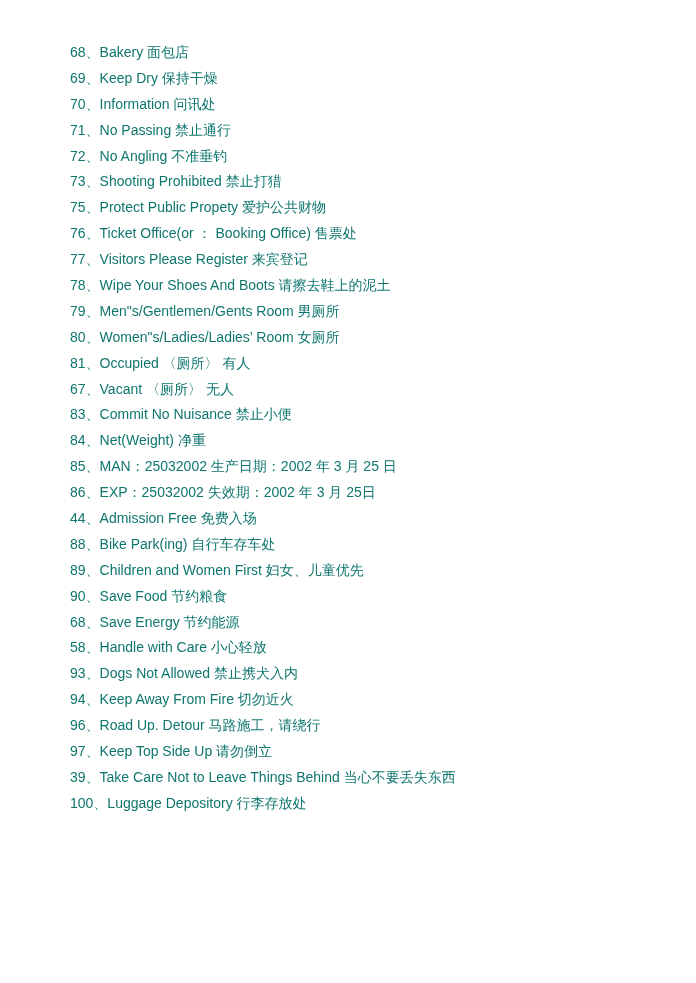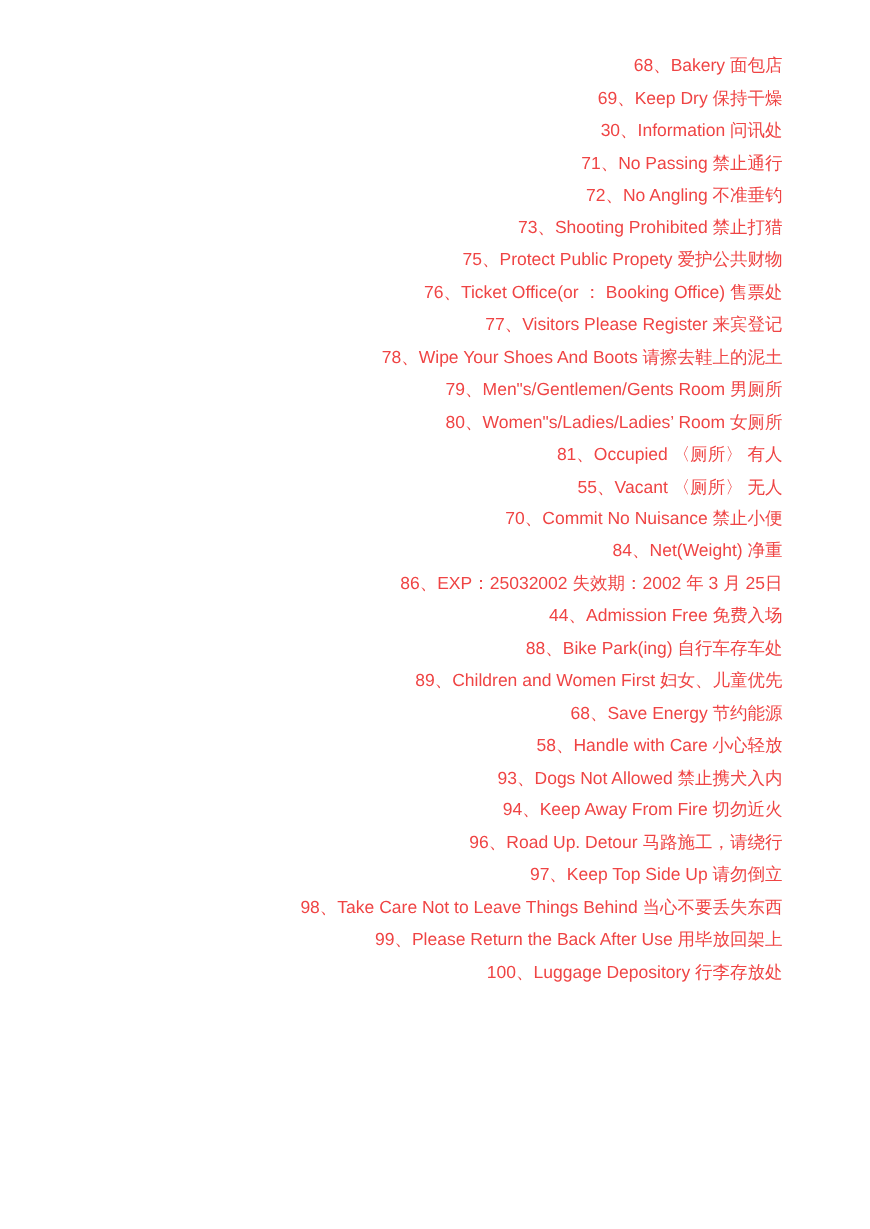--- a/index.html
+++ b/index.html
@@ -20,8 +20,7 @@
     }
     .list-item {
       line-height: 1.85;
-      color: #ef4444;
-      text-align: right;
+      color: #0f766e;
     }
   </style>
 </head>

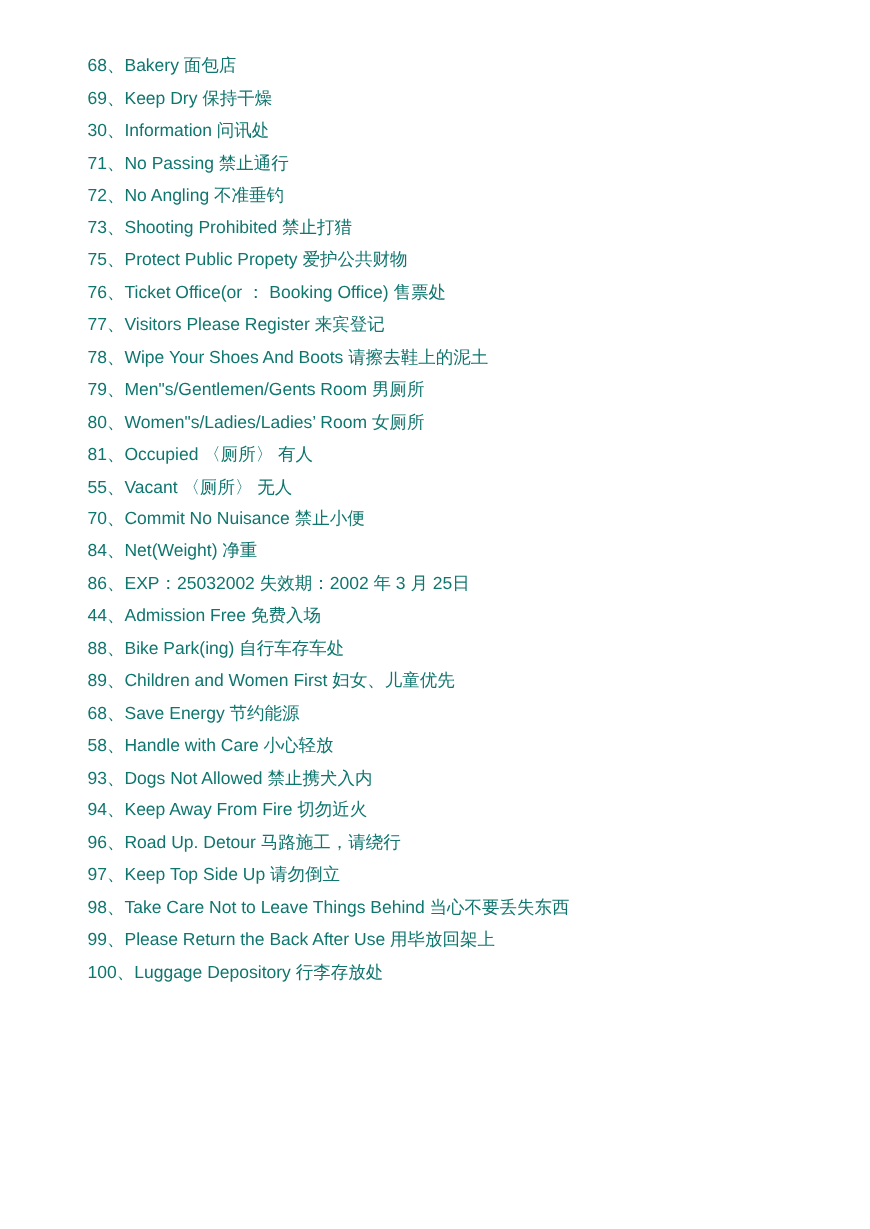--- a/index.html
+++ b/index.html
@@ -30,7 +30,7 @@
   <div id="items-container">
       <div class="list-item">68、Bakery  面包店</div>
       <div class="list-item">69、Keep Dry  保持干燥</div>
-      <div class="list-item">30、Information  问讯处</div>
+      <div class="list-item">70、Information  问讯处</div>
       <div class="list-item">71、No Passing  禁止通行</div>
       <div class="list-item">72、No Angling  不准垂钓</div>
       <div class="list-item">73、Shooting Prohibited  禁止打猎</div>

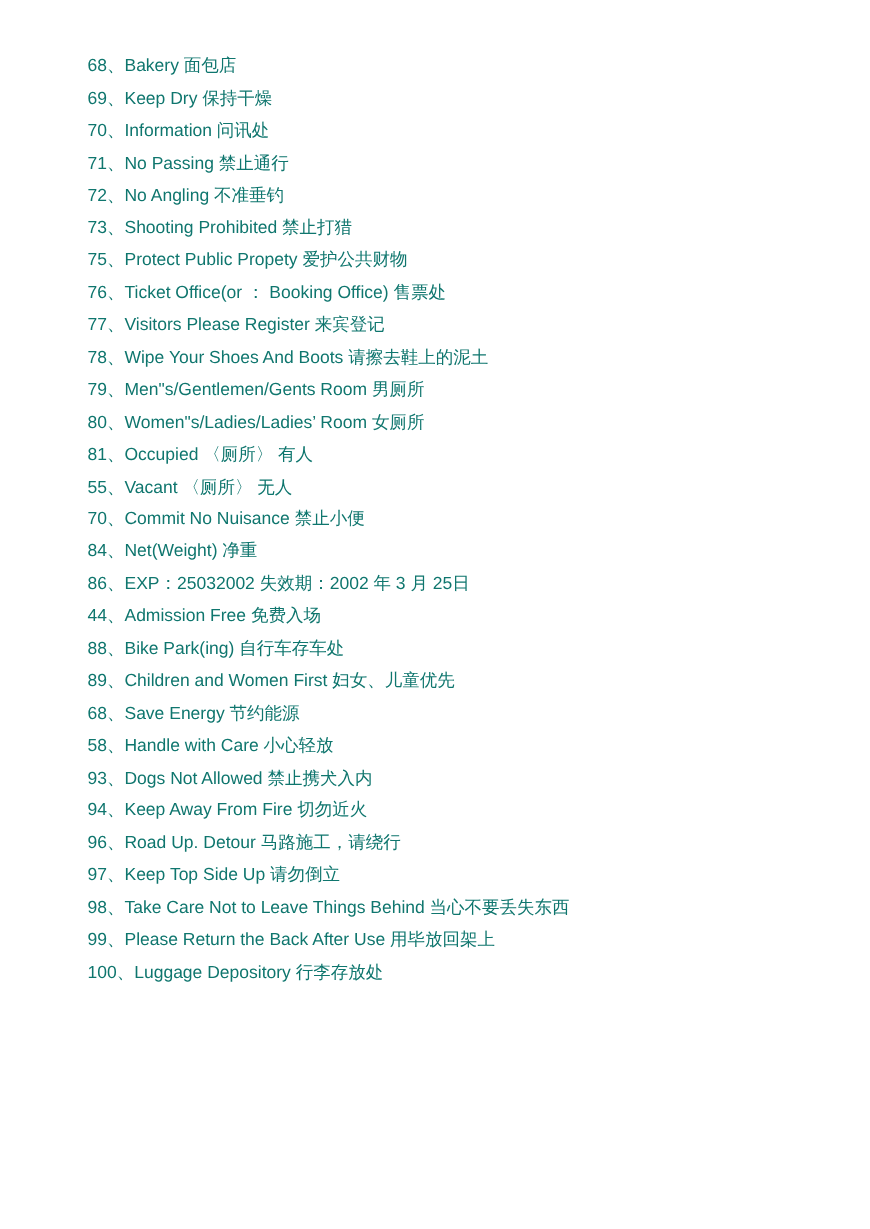--- a/index.html
+++ b/index.html
@@ -41,7 +41,7 @@
       <div class="list-item">79、Men"s/Gentlemen/Gents Room  男厕所</div>
       <div class="list-item">80、Women"s/Ladies/Ladies’ Room  女厕所</div>
       <div class="list-item">81、Occupied 〈厕所〉  有人</div>
-      <div class="list-item">55、Vacant 〈厕所〉  无人</div>
+      <div class="list-item">67、Vacant 〈厕所〉  无人</div>
       <div class="list-item">70、Commit No Nuisance  禁止小便</div>
       <div class="list-item">84、Net(Weight)  净重</div>
       <div class="list-item">86、EXP：25032002 失效期：2002 年 3 月 25日</div>

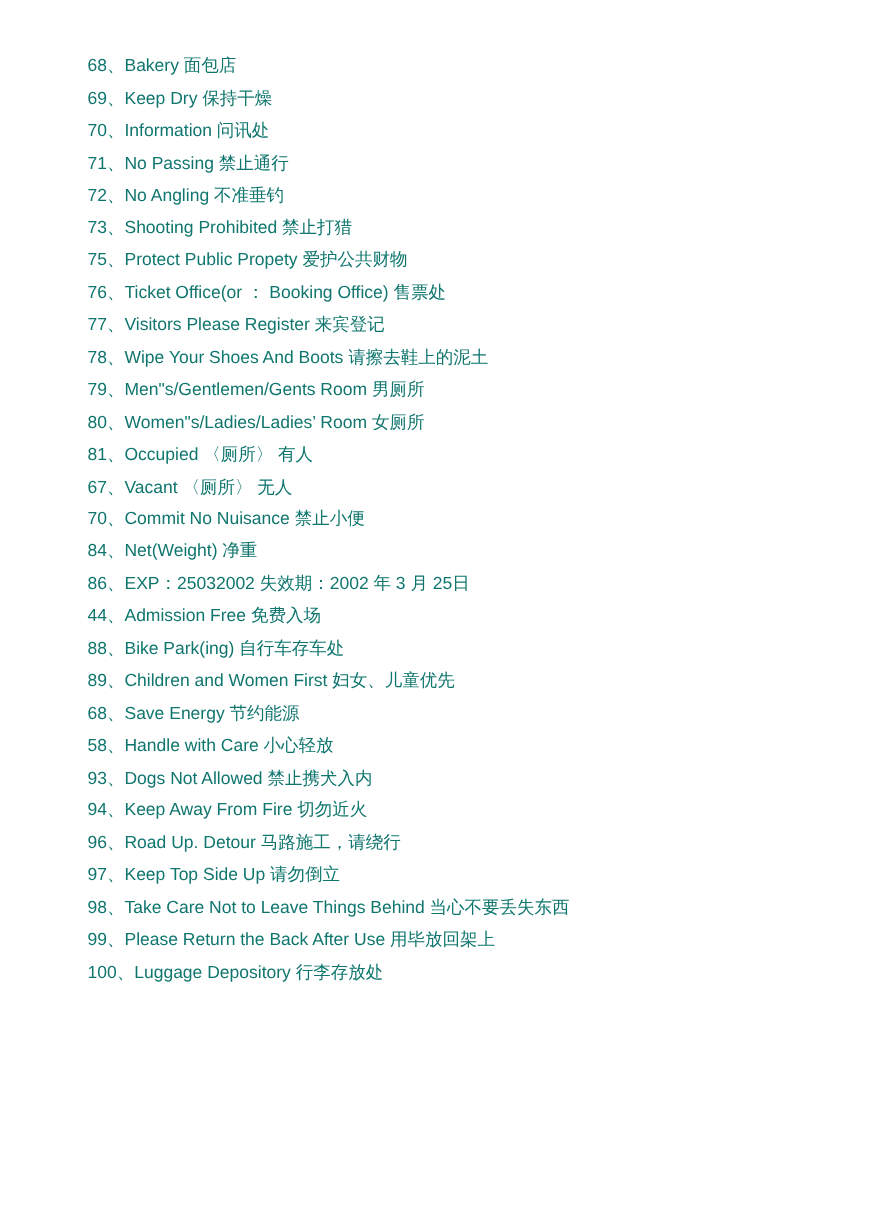--- a/index.html
+++ b/index.html
@@ -42,7 +42,7 @@
       <div class="list-item">80、Women"s/Ladies/Ladies’ Room  女厕所</div>
       <div class="list-item">81、Occupied 〈厕所〉  有人</div>
       <div class="list-item">67、Vacant 〈厕所〉  无人</div>
-      <div class="list-item">70、Commit No Nuisance  禁止小便</div>
+      <div class="list-item">83、Commit No Nuisance  禁止小便</div>
       <div class="list-item">84、Net(Weight)  净重</div>
       <div class="list-item">86、EXP：25032002 失效期：2002 年 3 月 25日</div>
       <div class="list-item">44、Admission Free  免费入场</div>

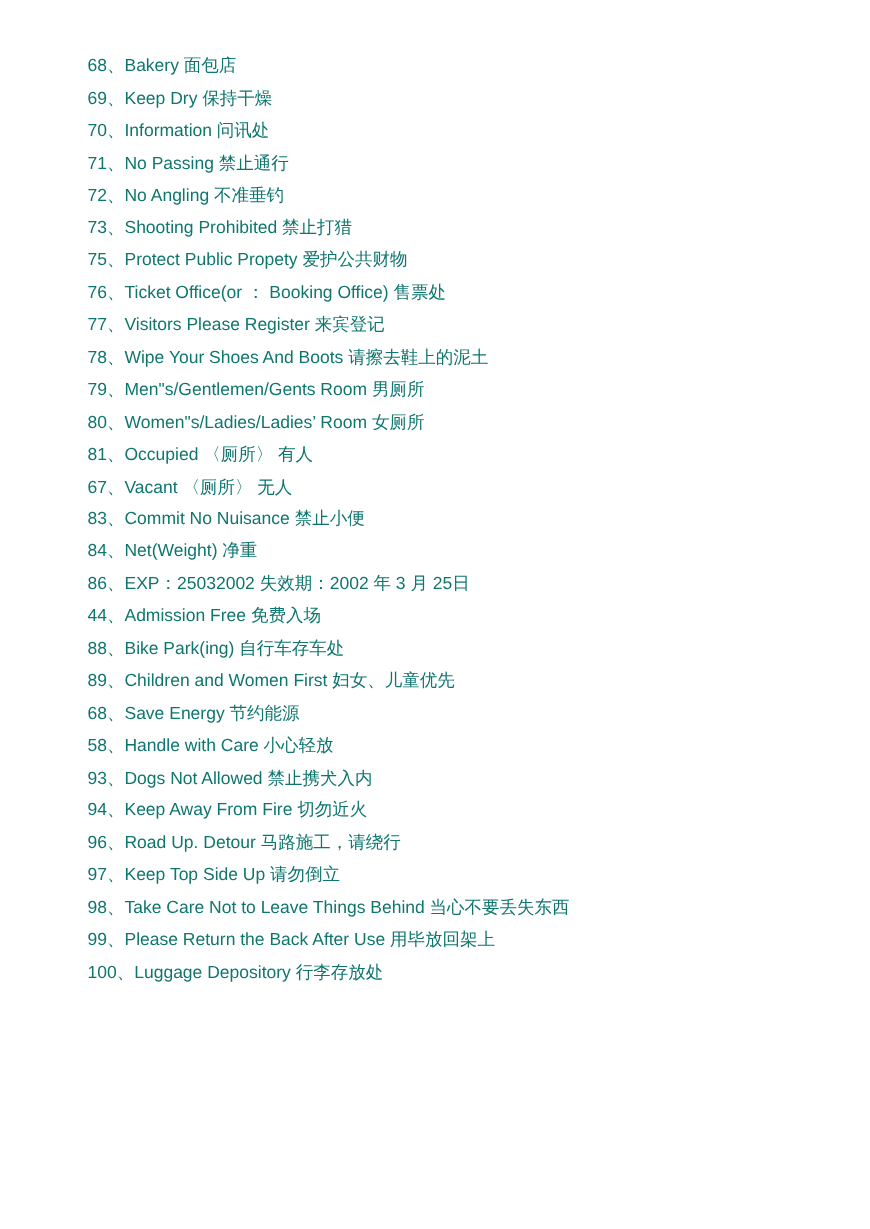--- a/index.html
+++ b/index.html
@@ -44,6 +44,7 @@
       <div class="list-item">67、Vacant 〈厕所〉  无人</div>
       <div class="list-item">83、Commit No Nuisance  禁止小便</div>
       <div class="list-item">84、Net(Weight)  净重</div>
+      <div class="list-item">85、MAN：25032002 生产日期：2002 年 3 月 25 日</div>
       <div class="list-item">86、EXP：25032002 失效期：2002 年 3 月 25日</div>
       <div class="list-item">44、Admission Free  免费入场</div>
       <div class="list-item">88、Bike Park(ing)  自行车存车处</div>

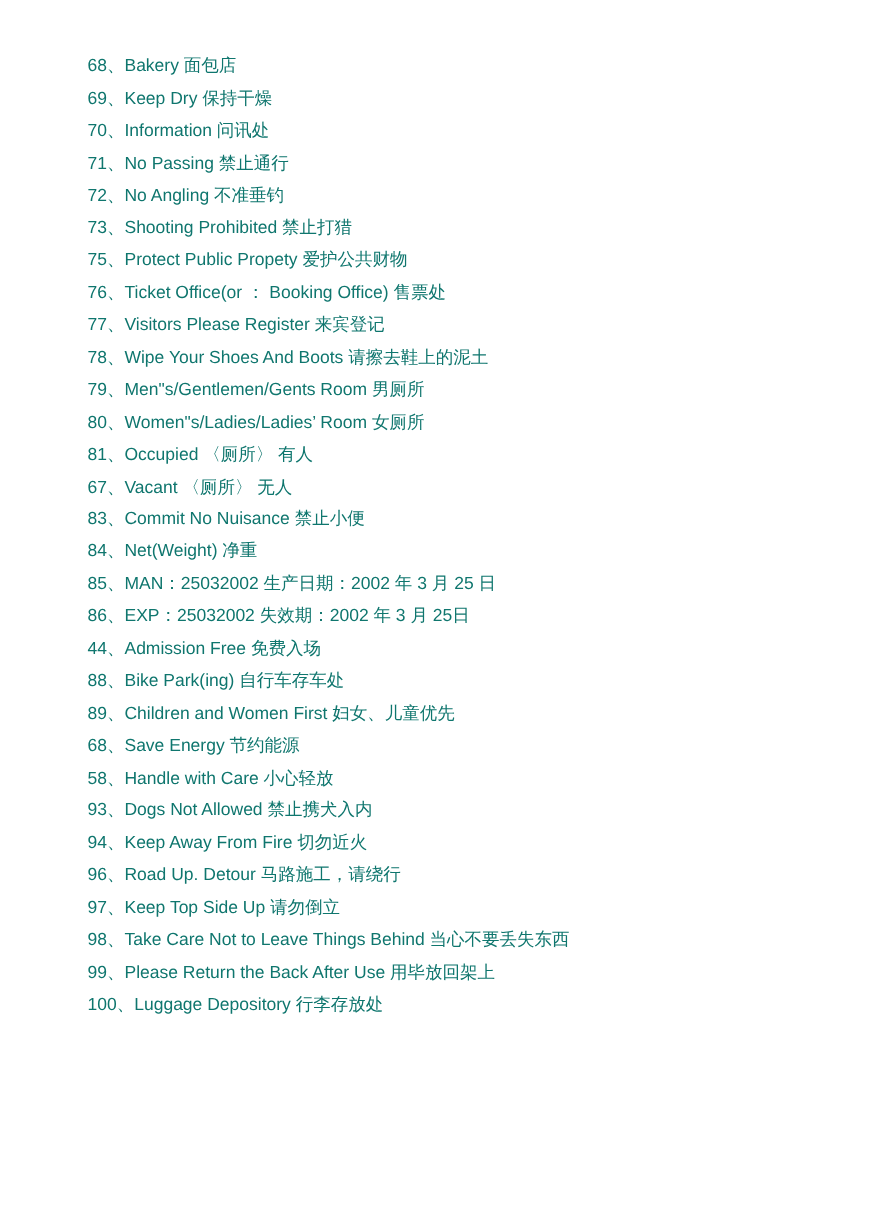--- a/index.html
+++ b/index.html
@@ -49,6 +49,7 @@
       <div class="list-item">44、Admission Free  免费入场</div>
       <div class="list-item">88、Bike Park(ing)  自行车存车处</div>
       <div class="list-item">89、Children and Women First  妇女、儿童优先</div>
+      <div class="list-item">90、Save Food  节约粮食</div>
       <div class="list-item">68、Save Energy  节约能源</div>
       <div class="list-item">58、Handle with Care  小心轻放</div>
       <div class="list-item">93、Dogs Not Allowed  禁止携犬入内</div>

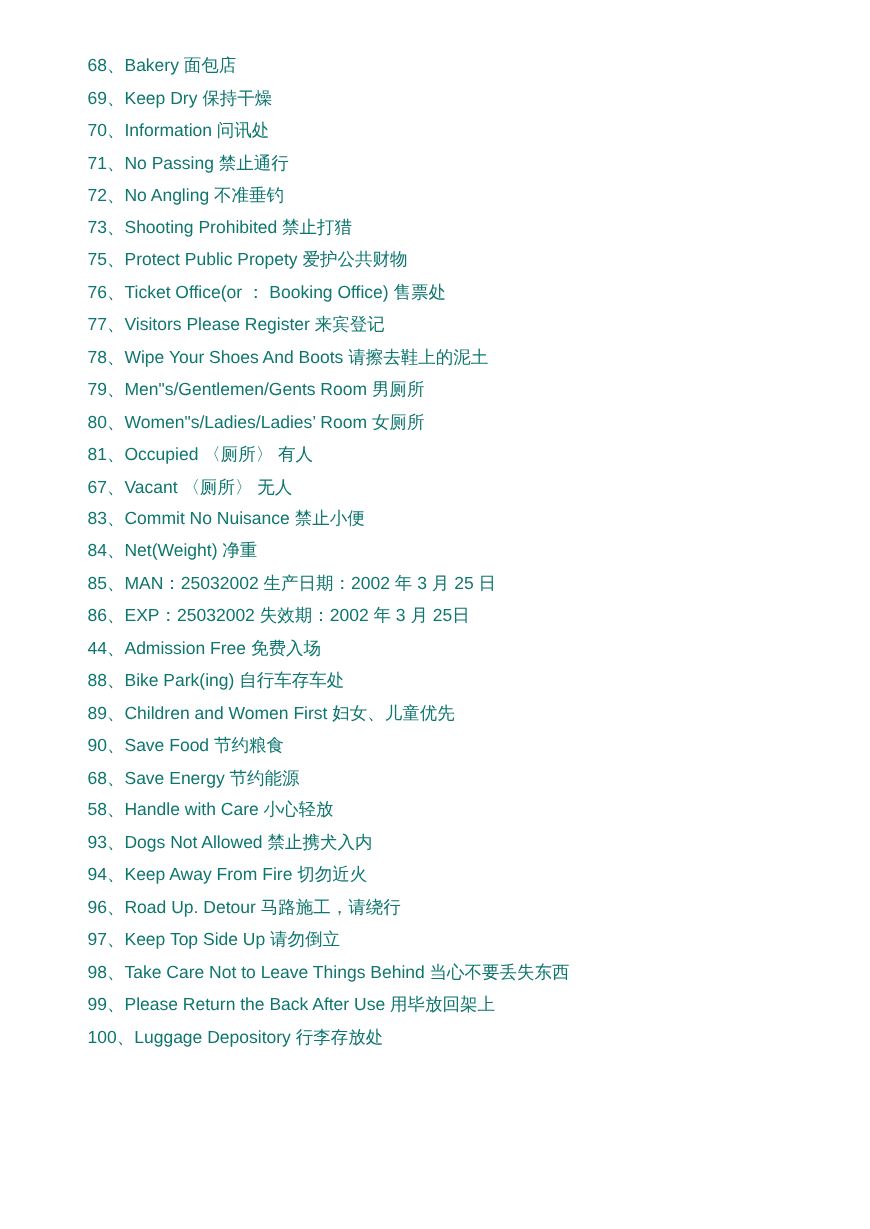--- a/index.html
+++ b/index.html
@@ -56,7 +56,7 @@
       <div class="list-item">94、Keep Away From Fire  切勿近火</div>
       <div class="list-item">96、Road Up. Detour  马路施工，请绕行</div>
       <div class="list-item">97、Keep Top Side Up  请勿倒立</div>
-      <div class="list-item">98、Take Care Not to Leave Things Behind  当心不要丢失东西</div>
+      <div class="list-item">39、Take Care Not to Leave Things Behind  当心不要丢失东西</div>
       <div class="list-item">99、Please Return the Back After Use  用毕放回架上</div>
       <div class="list-item">100、Luggage Depository  行李存放处</div>
     </div>

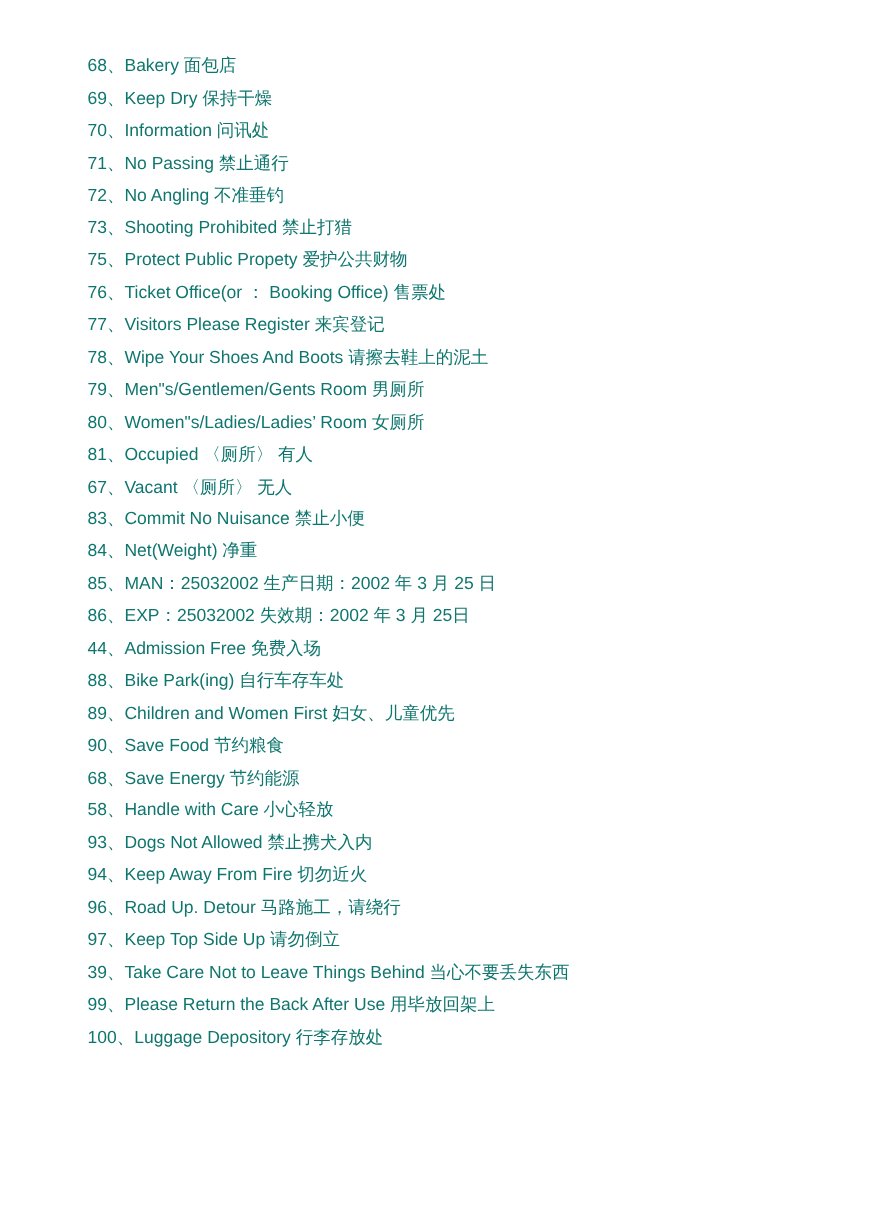--- a/index.html
+++ b/index.html
@@ -57,7 +57,6 @@
       <div class="list-item">96、Road Up. Detour  马路施工，请绕行</div>
       <div class="list-item">97、Keep Top Side Up  请勿倒立</div>
       <div class="list-item">39、Take Care Not to Leave Things Behind  当心不要丢失东西</div>
-      <div class="list-item">99、Please Return the Back After Use  用毕放回架上</div>
       <div class="list-item">100、Luggage Depository  行李存放处</div>
     </div>
 </div>

